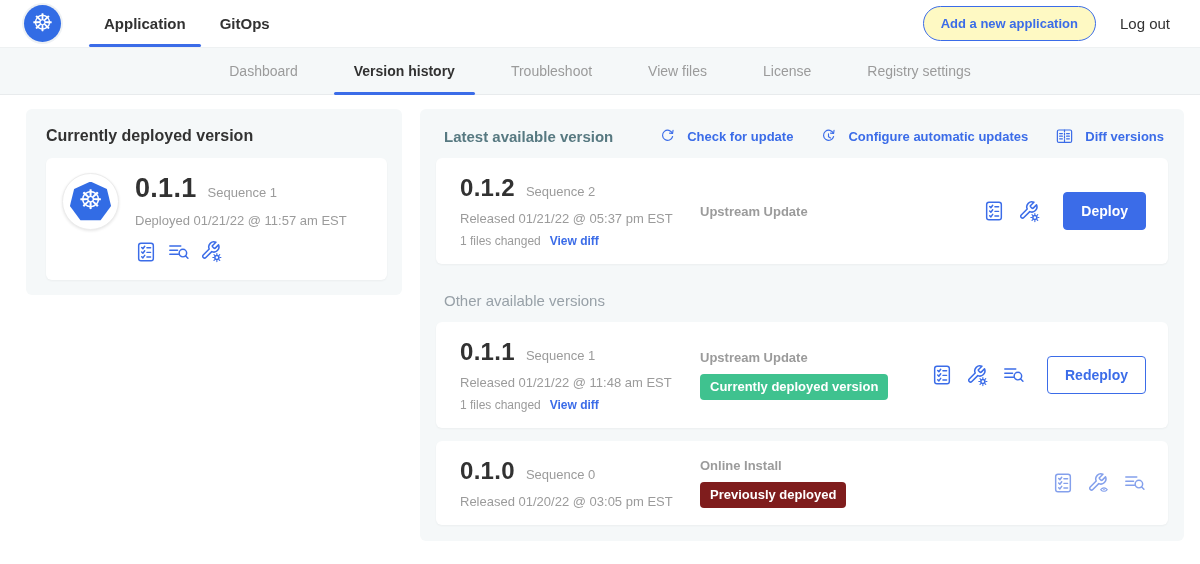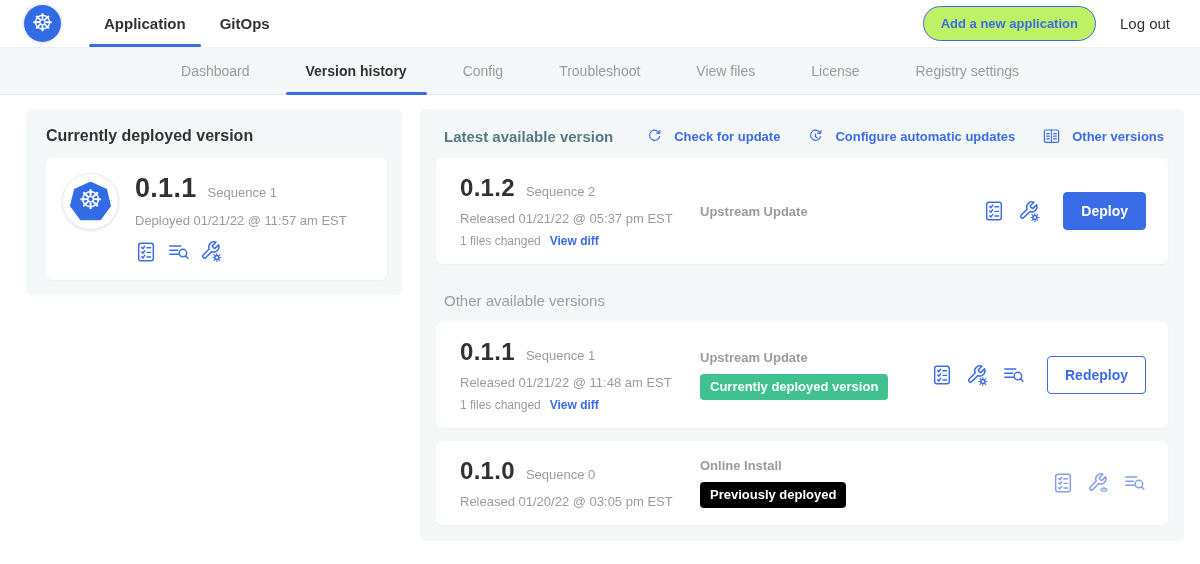--- a/index.html
+++ b/index.html
@@ -27,7 +27,7 @@
   .header-tab.active::after { content:""; position:absolute; left:2px; right:2px; bottom:0; height:3px; background:#3b6ce8; border-radius:2px; }
   .header-right { margin-left:auto; display:flex; align-items:center; gap:24px; }
   .add-app-btn {
-    border:1px solid #3b6ce8; background:#bef264; color:#3b6ce8;
+    border:1px solid #3b6ce8; background:#fef9c3; color:#3b6ce8;
     font-family:inherit; font-size:13px; font-weight:700;
     padding:9px 17px; border-radius:19px; cursor:pointer;
   }

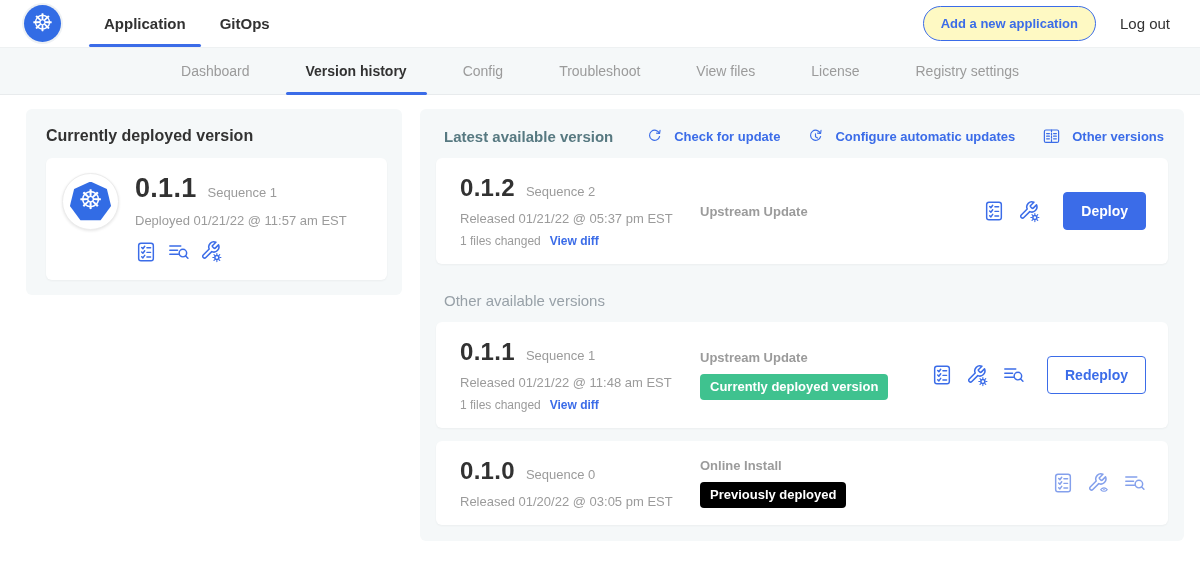--- a/index.html
+++ b/index.html
@@ -173,9 +173,6 @@
     </div>
   <div class="subnav-item active">
       <span>Version history</span>
-    </div>
-  <div class="subnav-item">
-      <span>Config</span>
     </div>
   <div class="subnav-item">
       <span>Troubleshoot</span>

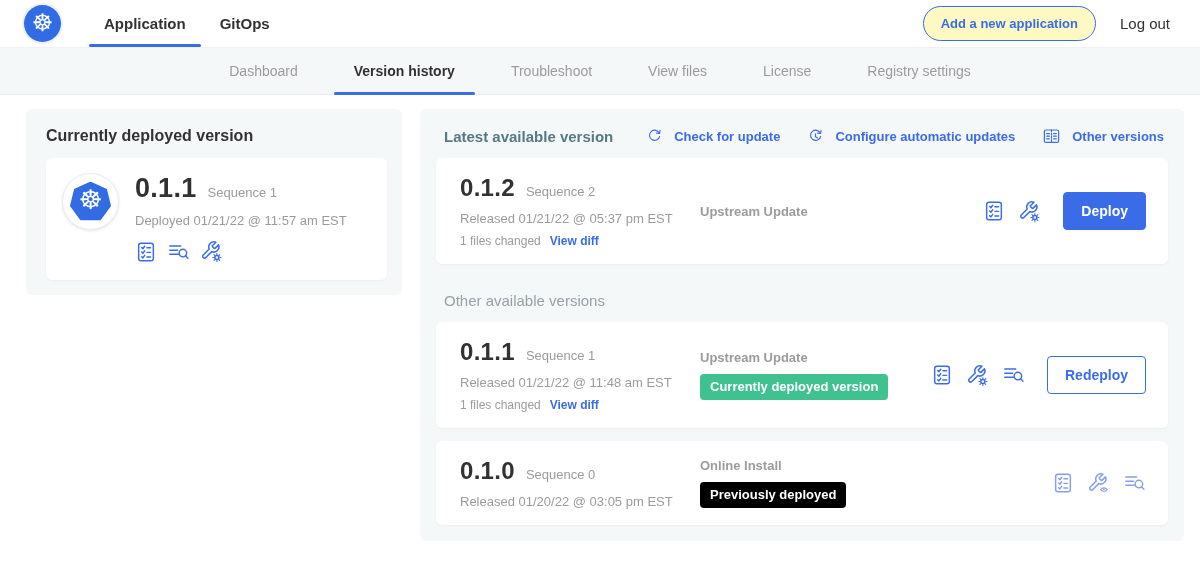--- a/index.html
+++ b/index.html
@@ -245,7 +245,7 @@
           <svg class="ic" width="19" height="18">
               <use href="#i-diff"></use>
             </svg>
-          <span>Other versions</span>
+          <span>Diff versions</span>
         </span>
       </div>
     </div>

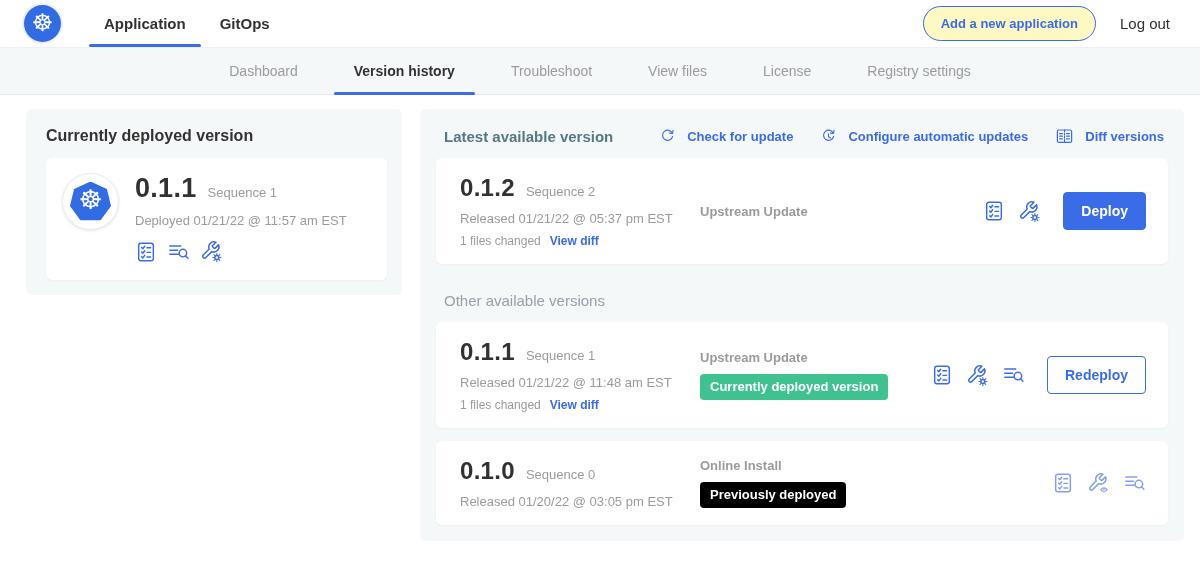--- a/index.html
+++ b/index.html
@@ -87,7 +87,7 @@
   .source { font-size:13px; font-weight:600; color:#9b9b9b; }
   .badge { display:inline-block; margin-top:9px; padding:5px 10px 6px; border-radius:4px; color:#fff; font-size:13px; font-weight:700; }
   .badge.green { background:#3fc28f; }
-  .badge.gray  { background:#000000; }
+  .badge.gray  { background:#7f1d1d; }
   .vc-right { display:flex; align-items:center; gap:13px; color:#3b6ce8; padding-right:8px; }
   .vc-right.muted { color:#84a0ec; }
   .btn { font-family:inherit; font-size:14px; font-weight:700; border-radius:4px; padding:10px 17px; margin-left:9px; cursor:pointer; }

